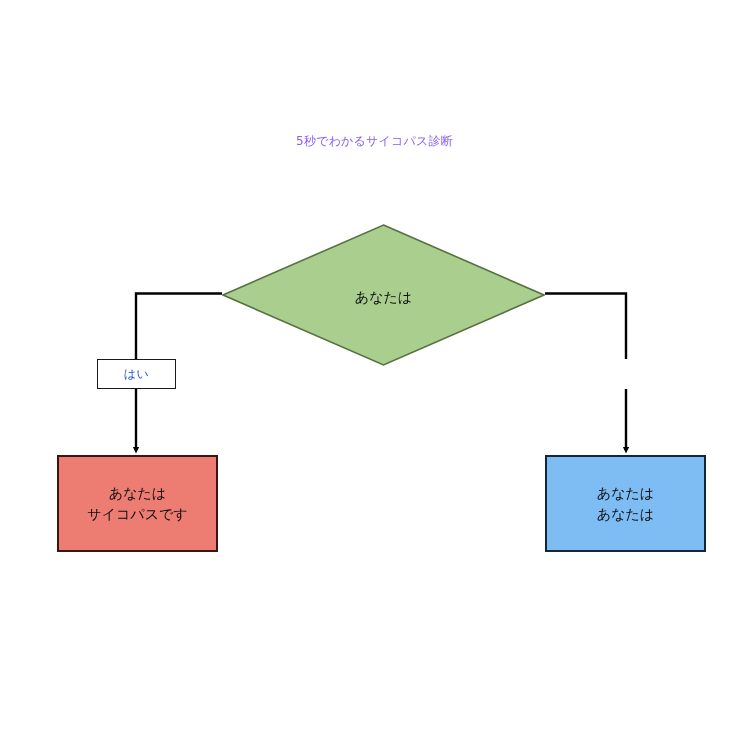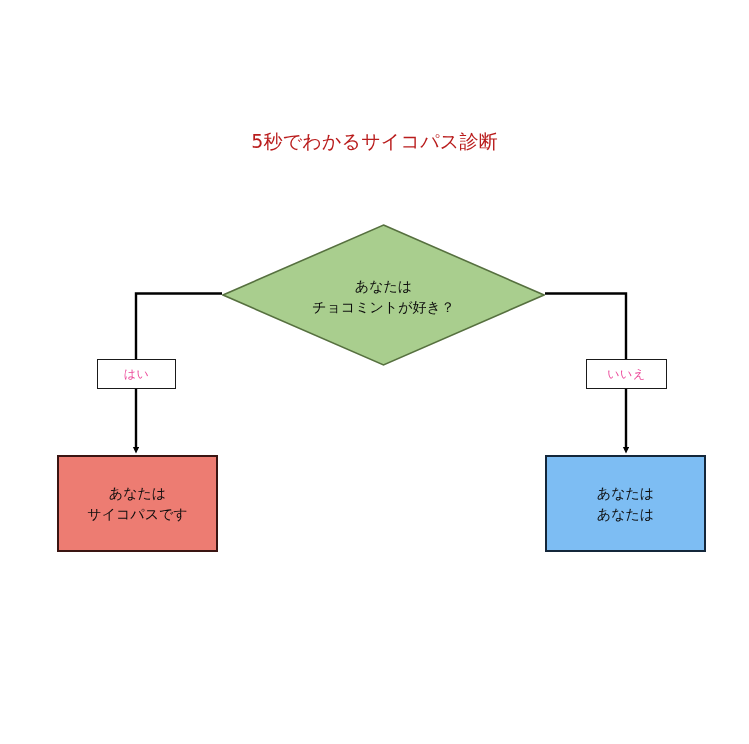--- a/index.html
+++ b/index.html
@@ -31,11 +31,11 @@
     top: 128px;
     width: 749px;
     text-align: center;
-    font-size: 19px;
+    font-size: 12px;
     line-height: 26px;
     font-weight: 400;
     letter-spacing: 0.2px;
-    color: #b91c1c;
+    color: #8b5cf6;
     white-space: nowrap;
   }
 

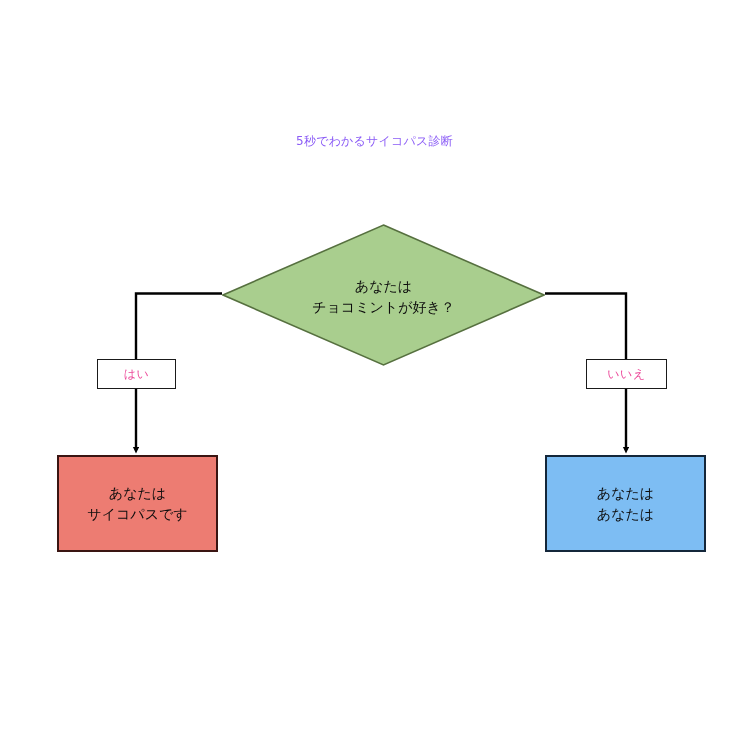--- a/index.html
+++ b/index.html
@@ -162,7 +162,6 @@
     </svg>
     <div class="node-text">
       <span>あなたは</span>
-      <span>チョコミントが好き？</span>
     </div>
   </div>
 

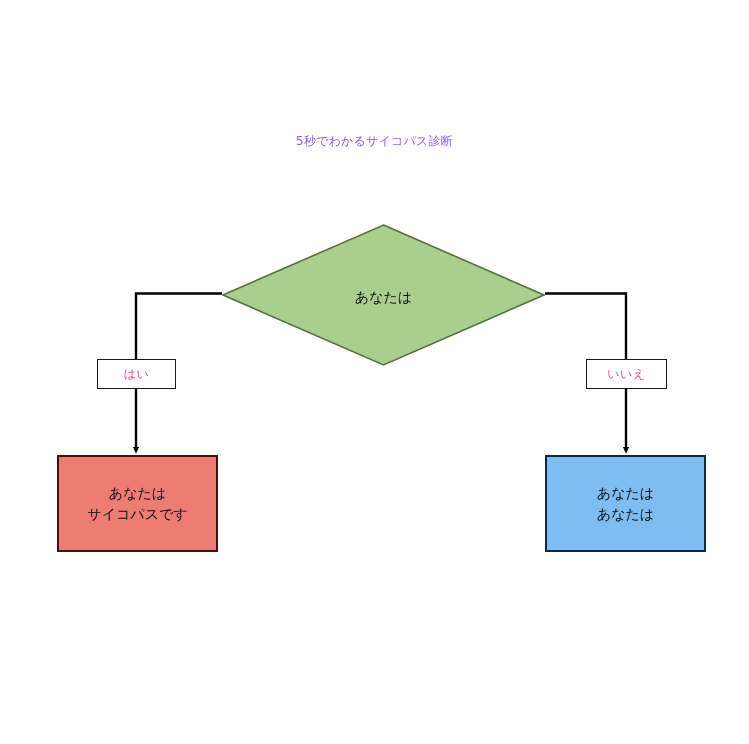--- a/index.html
+++ b/index.html
@@ -119,7 +119,7 @@
     justify-content: center;
     font-size: 12px;
     line-height: 16px;
-    color: #ec4899;
+    color: #1d4ed8;
     letter-spacing: 0.5px;
   }
   .edge-label.yes {

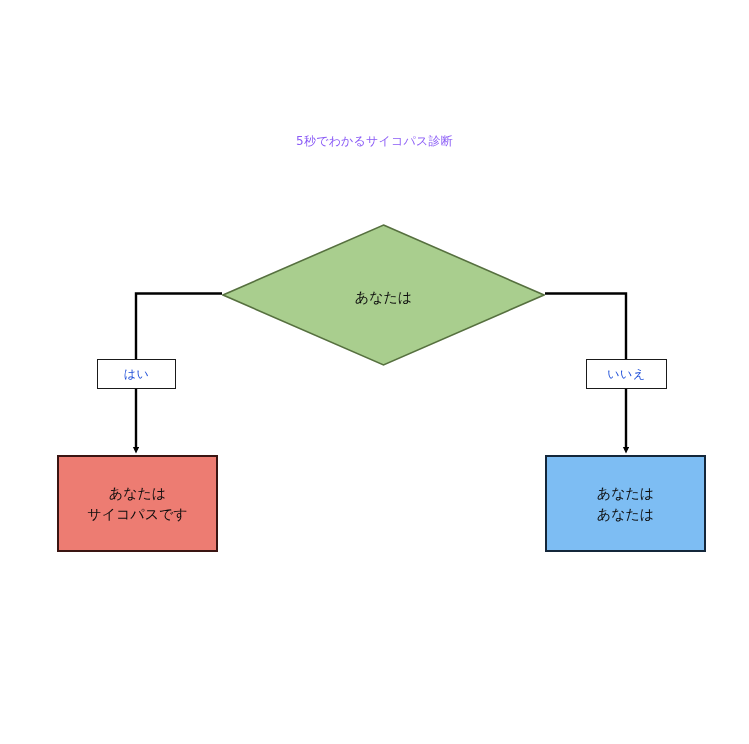--- a/index.html
+++ b/index.html
@@ -168,9 +168,6 @@
   <div class="edge-label yes">
     <span>はい</span>
   </div>
-  <div class="edge-label no">
-    <span>いいえ</span>
-  </div>
 
   <div class="result-node psycho">
     <span>あなたは</span>

